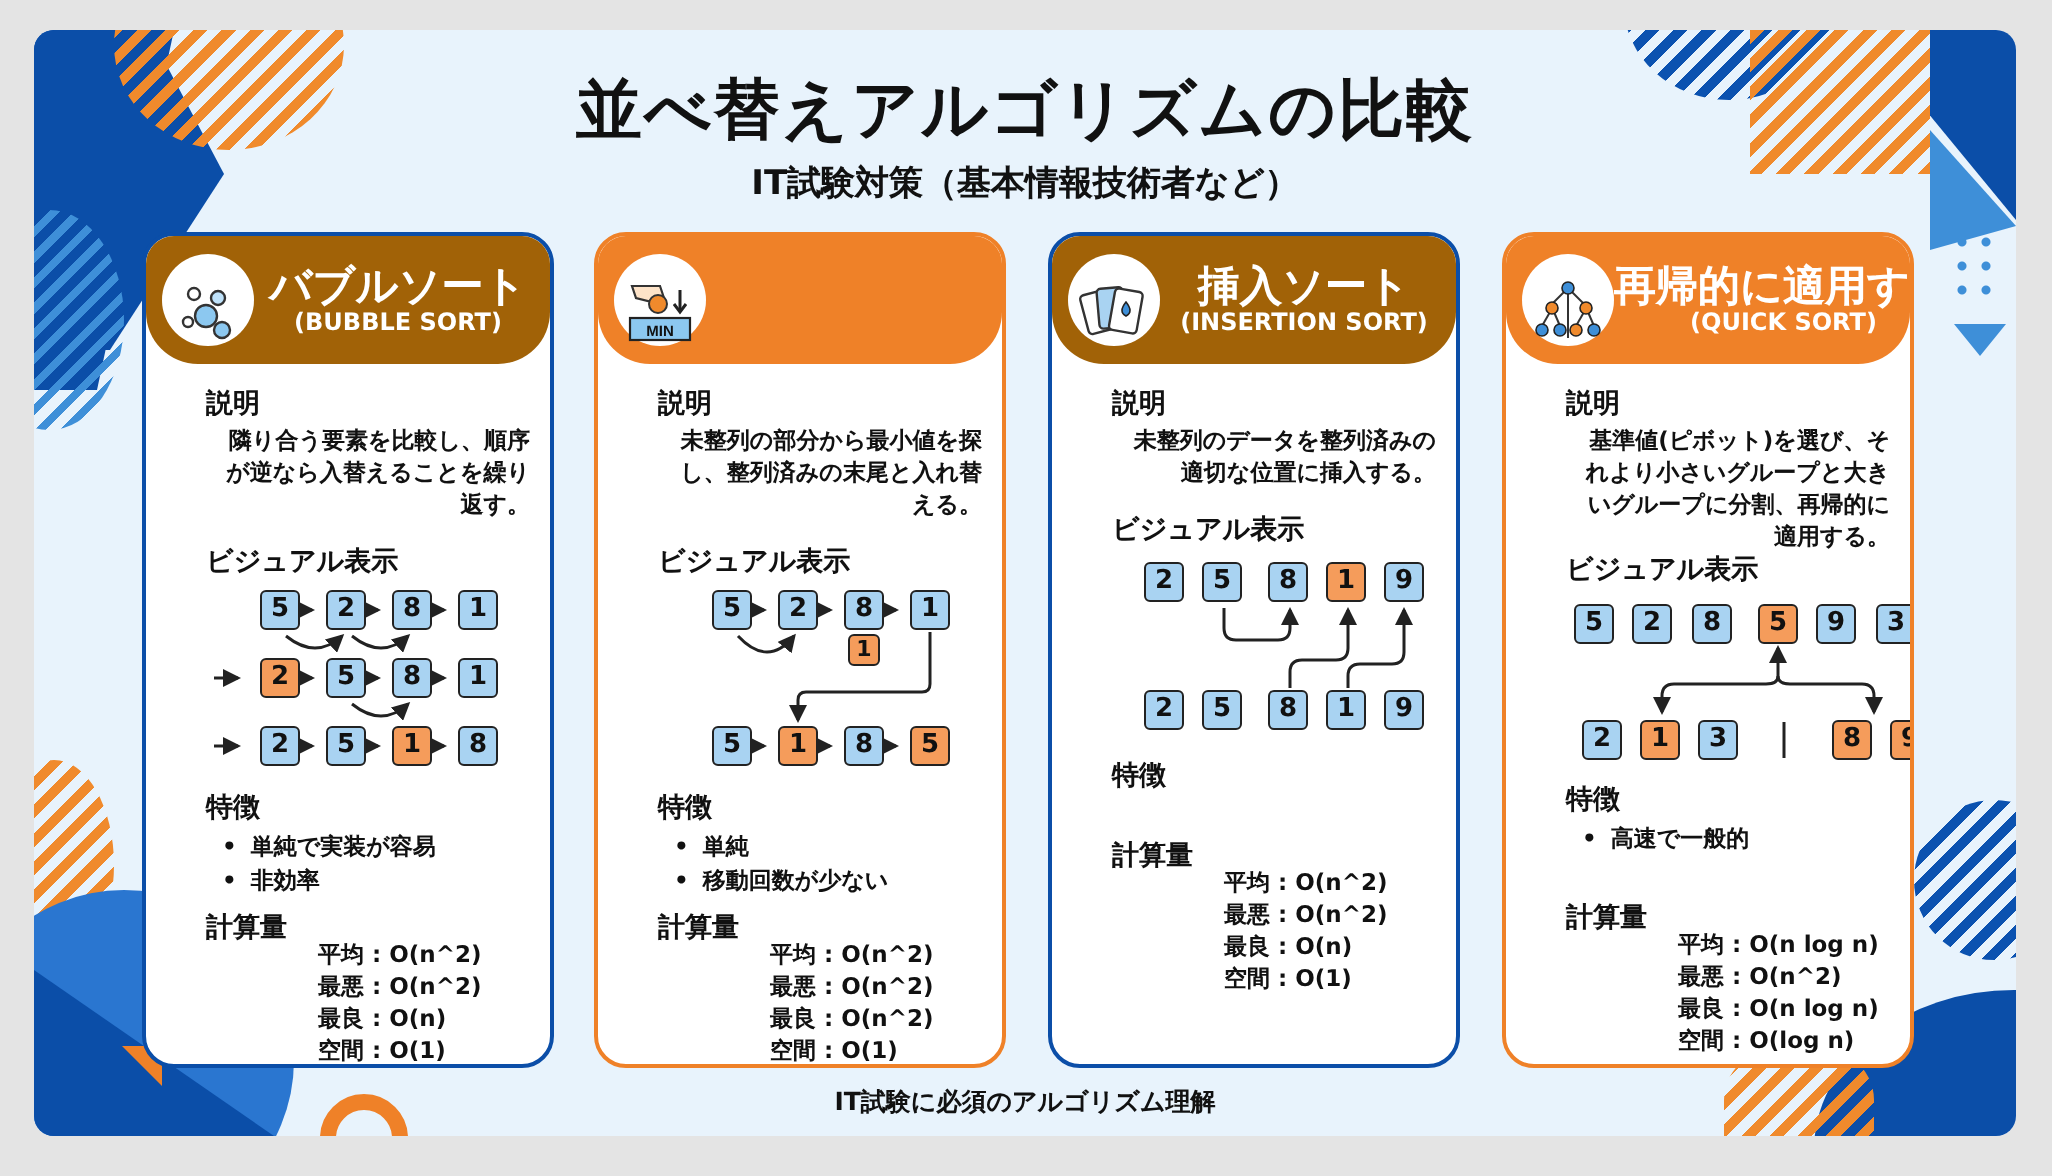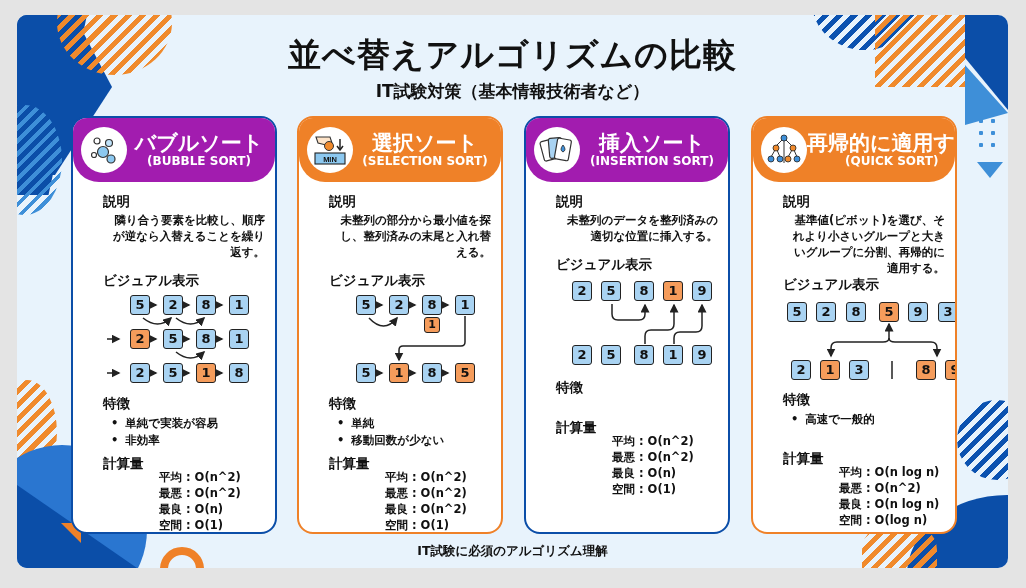--- a/index.html
+++ b/index.html
@@ -29,7 +29,7 @@
     height: 64px; border-radius: 0 0 26px 26px; display: flex; align-items: center;
     padding-left: 8px; color: #fff; position: relative;
   }
-  .card.blue .card-header { background: #a21caf; }
+  .card.blue .card-header { background: #a16207; }
   .card.orange .card-header { background: #ef8128; }
   .icon-circle {
     width: 46px; height: 46px; border-radius: 50%; background: #fff;

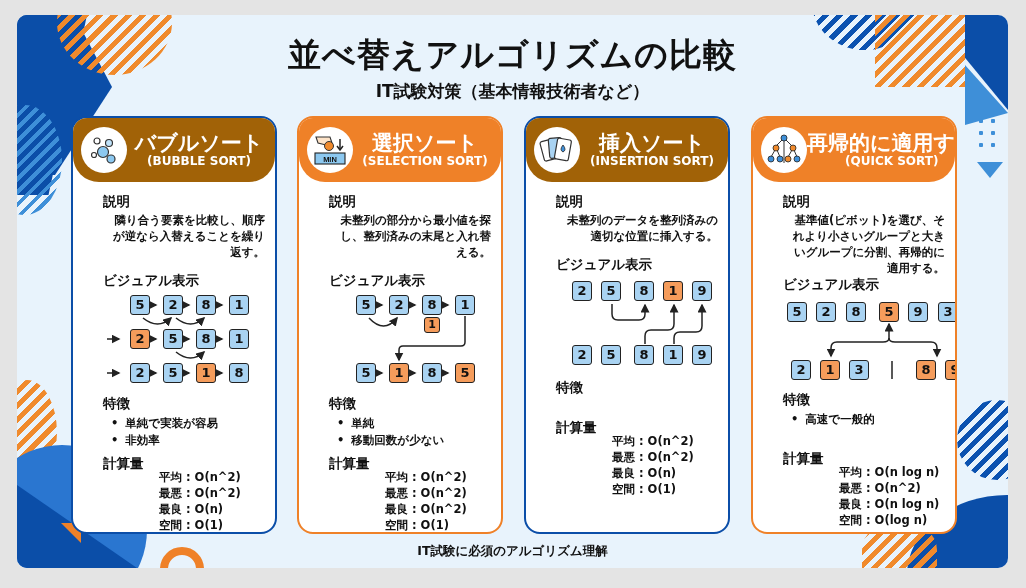--- a/index.html
+++ b/index.html
@@ -175,10 +175,6 @@
           <text x="18" y="29" font-size="7.5" font-weight="bold" text-anchor="middle" fill="#111" font-family="Liberation Sans, sans-serif">MIN</text>
         </svg>
       </div>
-      <div class="header-text">
-        <div class="header-jp">選択ソート</div>
-        <div class="header-en">(SELECTION SORT)</div>
-      </div>
     </div>
     <div class="card-body">
       <div class="sec-label">説明</div>

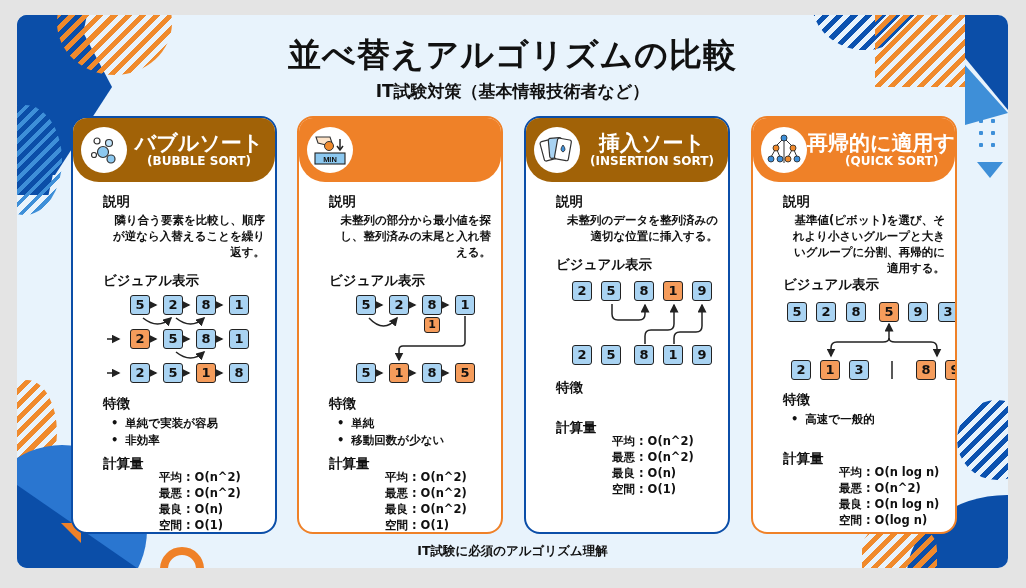--- a/index.html
+++ b/index.html
@@ -33,7 +33,7 @@
   .card.orange .card-header { background: #ef8128; }
   .icon-circle {
     width: 46px; height: 46px; border-radius: 50%; background: #fff;
-    display: flex; align-items: center; justify-content: center; flex-shrink: 0;
+    display: flex; align-items: flex-end; justify-content: center; flex-shrink: 0;
   }
   .header-text { flex: 1; text-align: center; line-height: 1.1; padding-right: 4px; }
   .header-jp { font-size: 21px; font-weight: bold; white-space: nowrap; }

